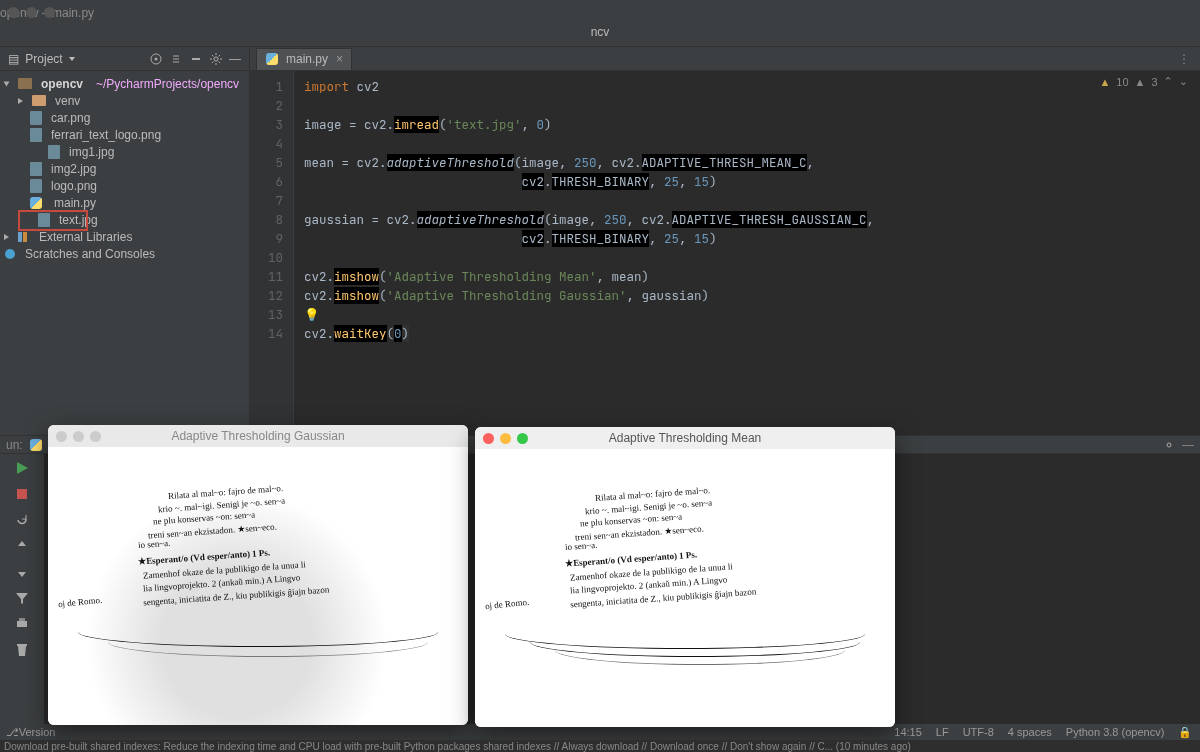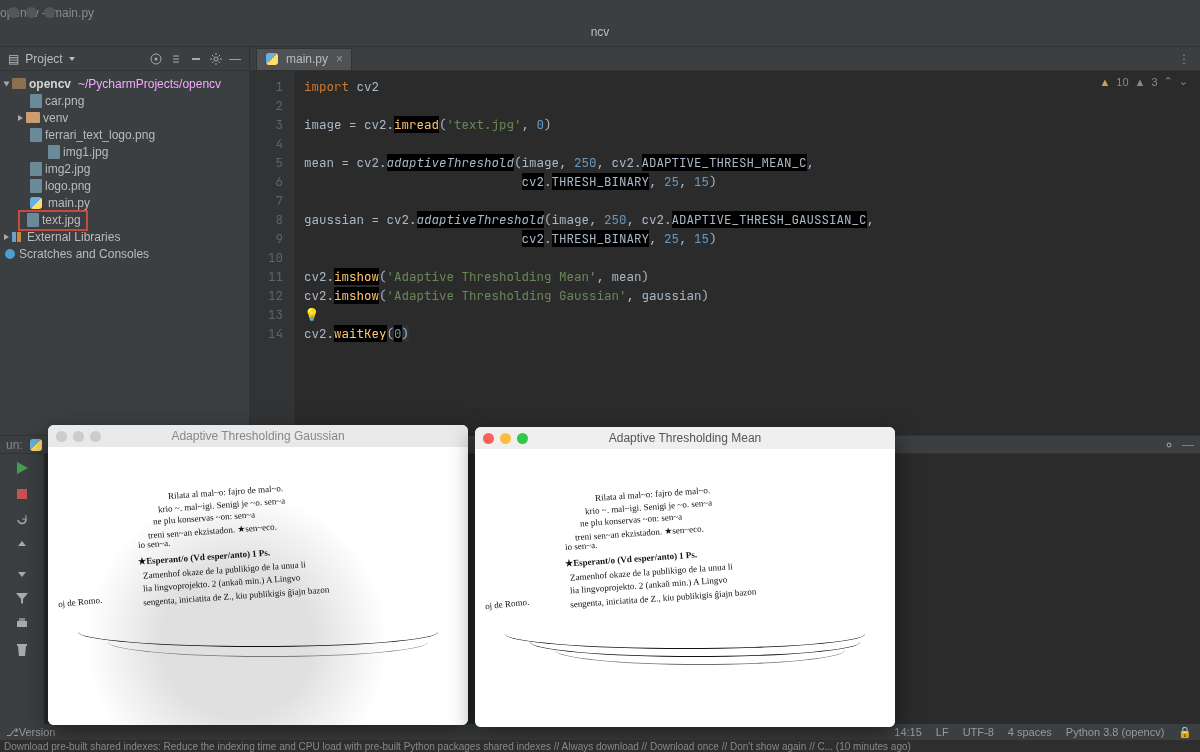--- a/index.html
+++ b/index.html
@@ -63,7 +63,7 @@
 }
 .side-head .sp { margin-left: auto; display: flex; gap: 6px; }
 .tree { padding: 4px 0; font-size: 12px; }
-.tree .row { display: flex; align-items: center; height: 17px; padding-left: 4px; gap: 3px; }
+.tree .row { display: flex; align-items: center; height: 17px; padding-left: 4px; gap: 9px; }
 .tri { width: 0; height: 0; border-top: 3px solid transparent; border-bottom: 3px solid transparent; border-left: 5px solid #aaa; }
 .tri.open { transform: rotate(90deg); }
 .folder { width: 14px; height: 11px; background: #87939a; border-radius: 1px; position: relative; }

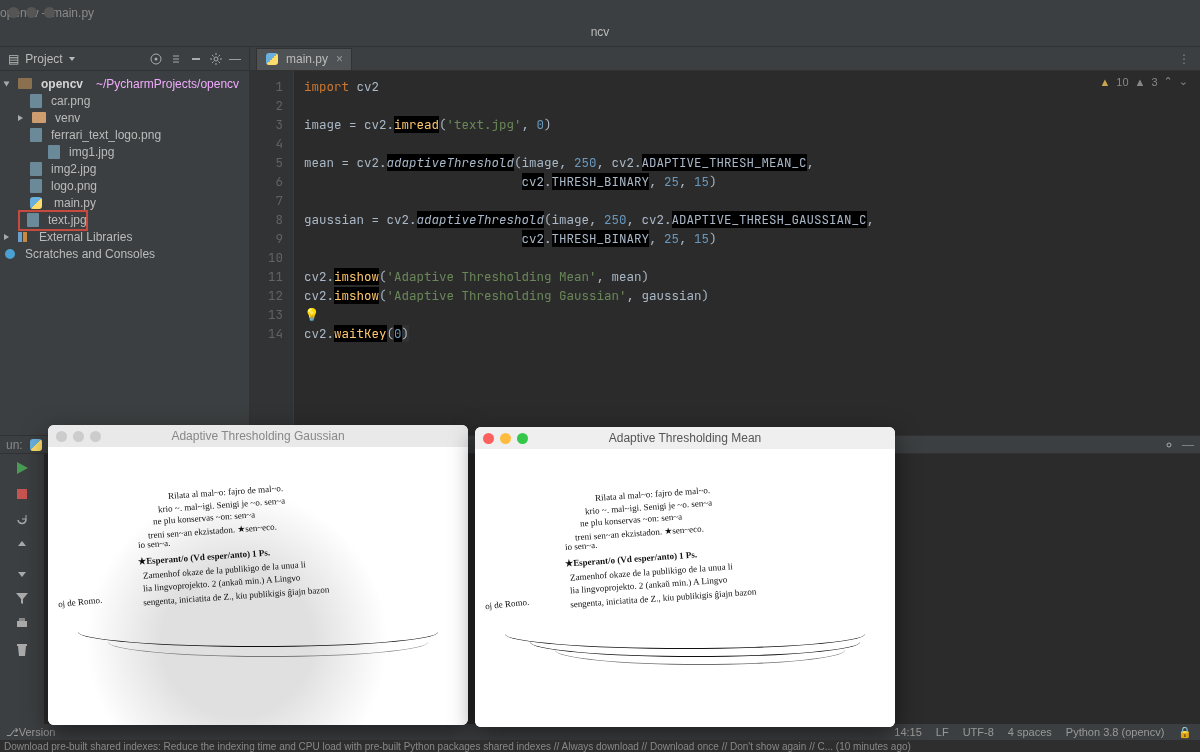--- a/index.html
+++ b/index.html
@@ -253,15 +253,15 @@
         <b style="color:#d5d5d5">opencv</b>
         <span style="color:#f0abfc;margin-left:4px">~/PycharmProjects/opencv</span>
       </div>
-      <div class="row" style="padding-left:30px">
-          <span class="file-icon"></span>
-          <span>car.png</span>
-        </div>
       <div class="row" style="padding-left:18px">
         <span class="tri"></span>
         <span class="folder venv"></span>
         <span>venv</span>
       </div>
+      <div class="row" style="padding-left:30px">
+          <span class="file-icon"></span>
+          <span>car.png</span>
+        </div>
       <div class="row" style="padding-left:30px">
           <span class="file-icon"></span>
           <span>ferrari_text_logo.png</span>

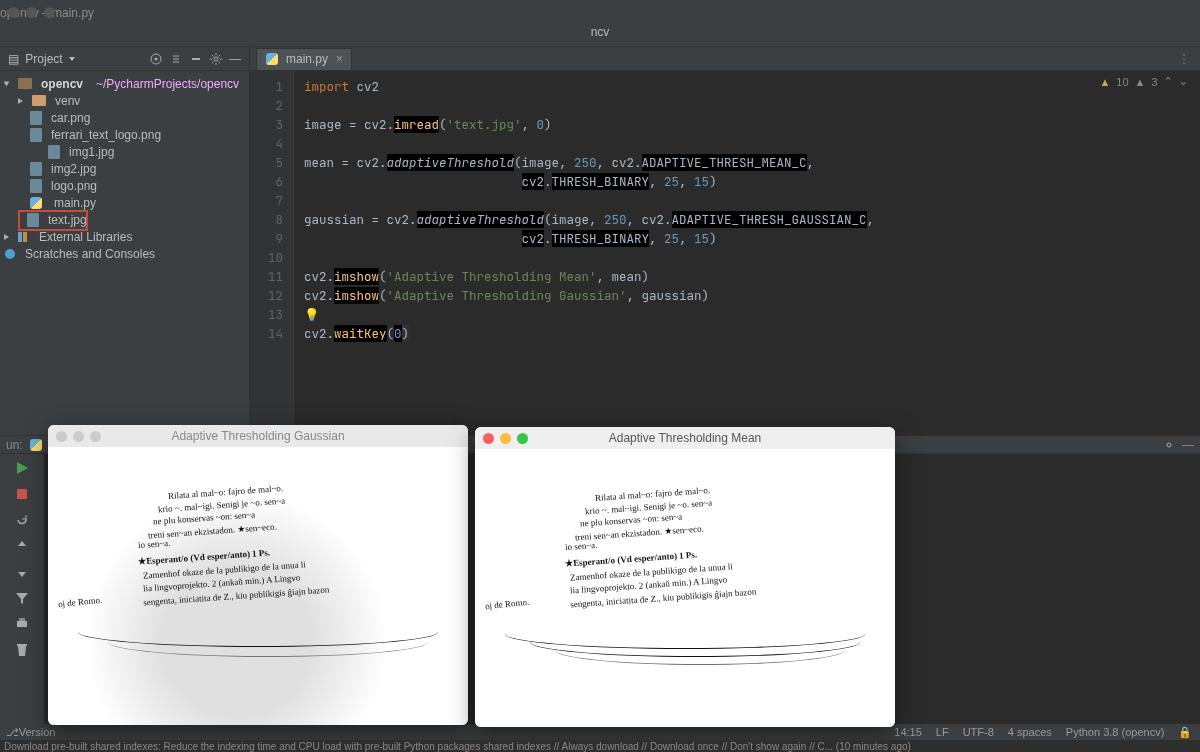--- a/index.html
+++ b/index.html
@@ -282,7 +282,7 @@
           <span class="py-file"></span>
           <span>main.py</span>
         </div>
-      <div class="row highlight" style="padding-left:27px">
+      <div class="row highlight" style="padding-left:38px">
           <span class="file-icon"></span>
           <span>text.jpg</span>
         </div>

